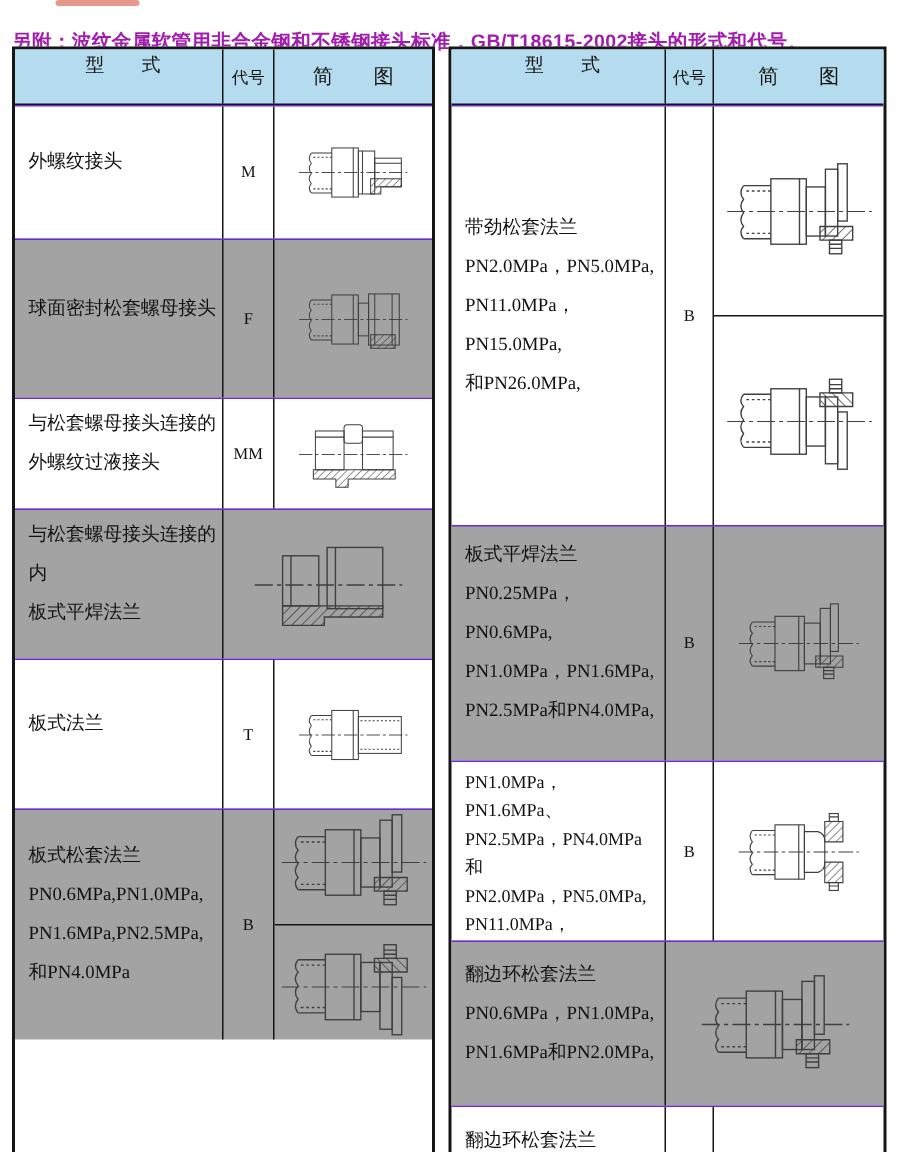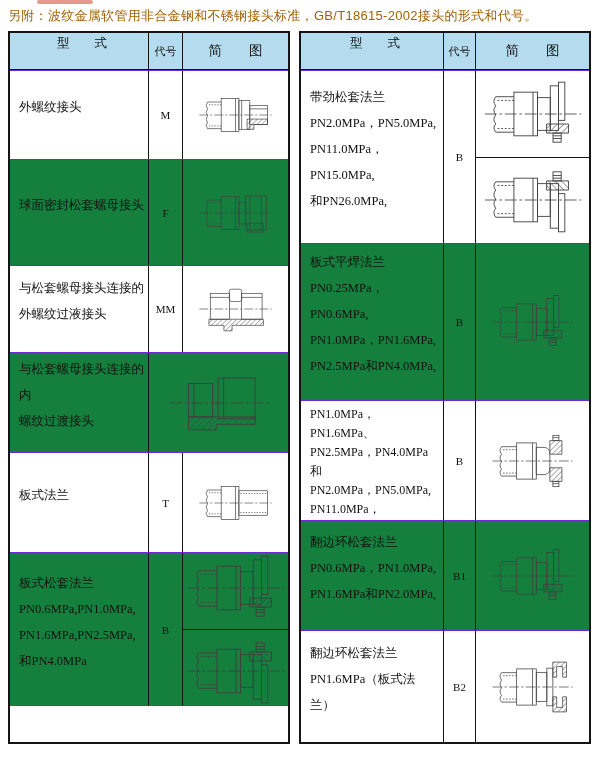--- a/index.html
+++ b/index.html
@@ -6,7 +6,7 @@
   body{width:600px;height:768px;background:#fff;overflow:hidden;}
   .page{position:relative;width:600px;height:768px;background:#fff;font-family:"Liberation Serif",serif;color:#111;}
   .artifact{position:absolute;top:0;left:37px;width:56px;height:4px;background:rgba(205,70,45,.55);border-radius:2px;}
-  .title{position:absolute;top:7px;left:8px;font-family:"Liberation Sans",sans-serif;font-weight:normal;font-size:13px;letter-spacing:.3px;white-space:nowrap;color:#a16207;}
+  .title{position:absolute;top:19px;left:8px;font-family:"Liberation Sans",sans-serif;font-weight:bold;font-size:13px;letter-spacing:.3px;white-space:nowrap;color:#a21caf;}
   .tables{position:absolute;top:31px;left:8px;display:flex;gap:9px;}
   .tbl{border:2px solid #151515;background:#fff;box-sizing:border-box;}
   .tbl-left{width:282px;}

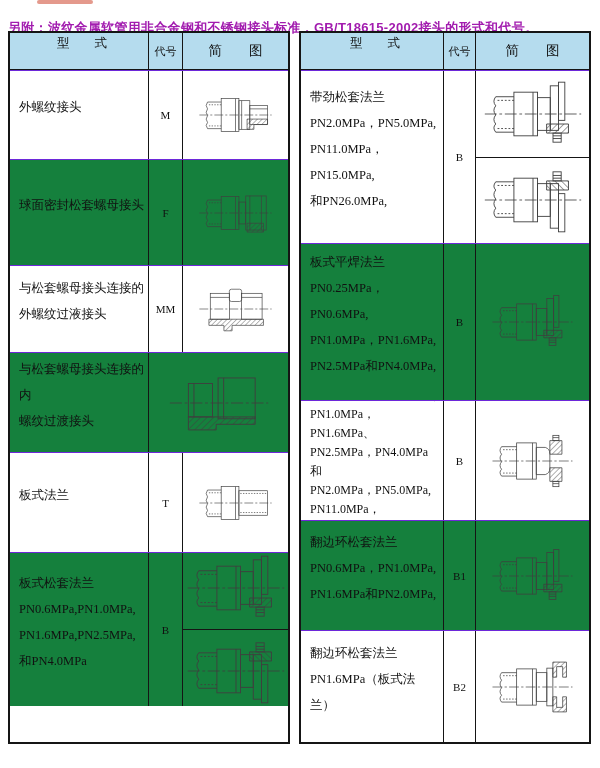--- a/index.html
+++ b/index.html
@@ -242,7 +242,7 @@
         <div class="cell c-diag">简　　图</div>
       </div>
 
-      <div class="row" style="height:173px">
+      <div class="row" style="height:280px">
         <div class="cell c-type">带劲松套法兰
 PN2.0MPa，PN5.0MPa,
 PN11.0MPa，PN15.0MPa,

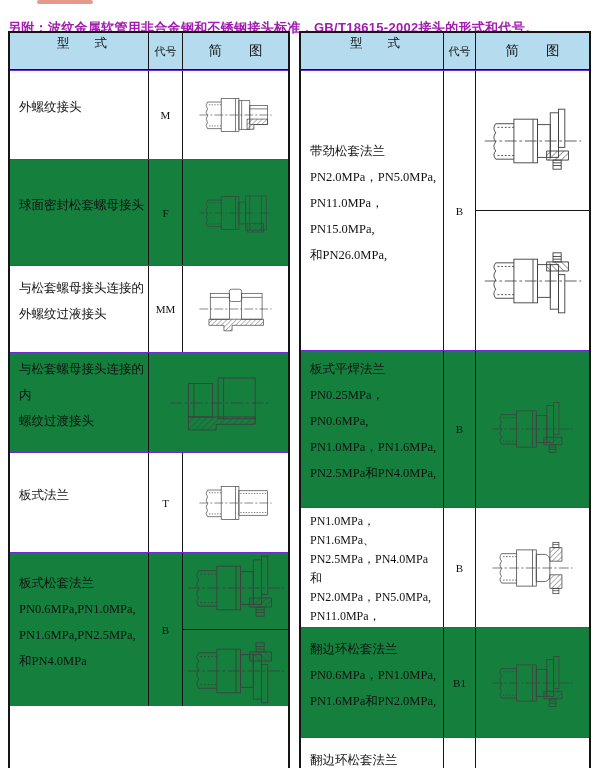--- a/index.html
+++ b/index.html
@@ -28,7 +28,7 @@
   .tbl-left .c-code{width:34px;flex:none;}
   .tbl-right .c-type{width:142px;flex:none;}
   .tbl-right .c-code{width:32px;flex:none;}
-  .hl{background:#15803d;}
+  .hl{background:#a3a3a3;}
   .c-diag svg{width:102px;height:68px;}
   .sub svg{width:100px;height:82px;}
   .defs-holder{position:absolute;width:0;height:0;overflow:hidden;}

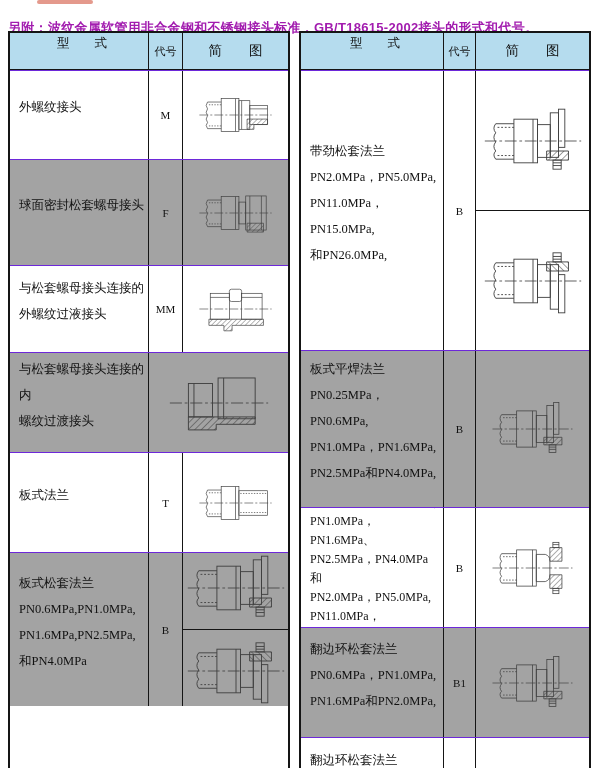--- a/index.html
+++ b/index.html
@@ -181,7 +181,7 @@
         </div>
       </div>
 
-      <div class="row" style="height:87px">
+      <div class="row" style="height:74px">
         <div class="cell c-type">与松套螺母接头连接的
 外螺纹过液接头</div>
         <div class="cell c-code">MM</div>

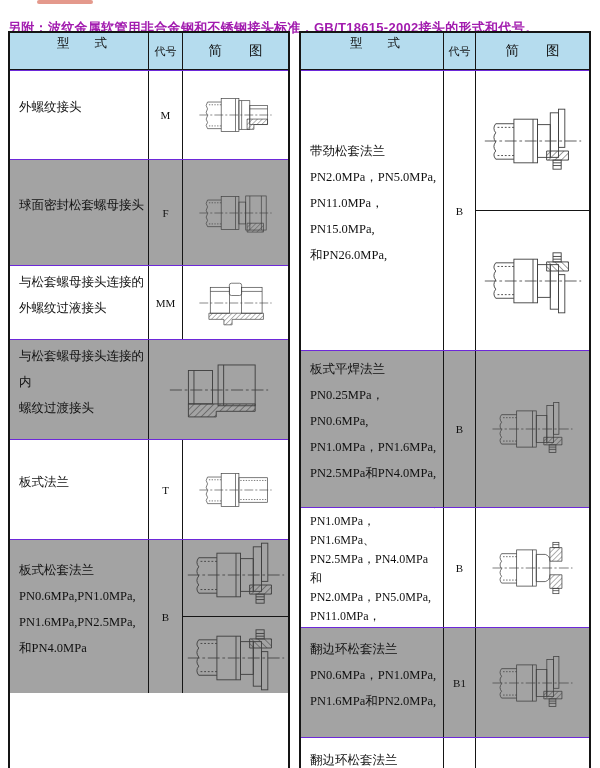--- a/index.html
+++ b/index.html
@@ -194,7 +194,7 @@
 
       <div class="row hl" style="height:100px">
         <div class="cell c-type">与松套螺母接头连接的内
-螺纹过渡接头</div>
+板式平焊法兰</div>
         <div class="cell c-diag">
           <svg viewBox="0 0 110 70">
               <use href="#d-mf"></use>

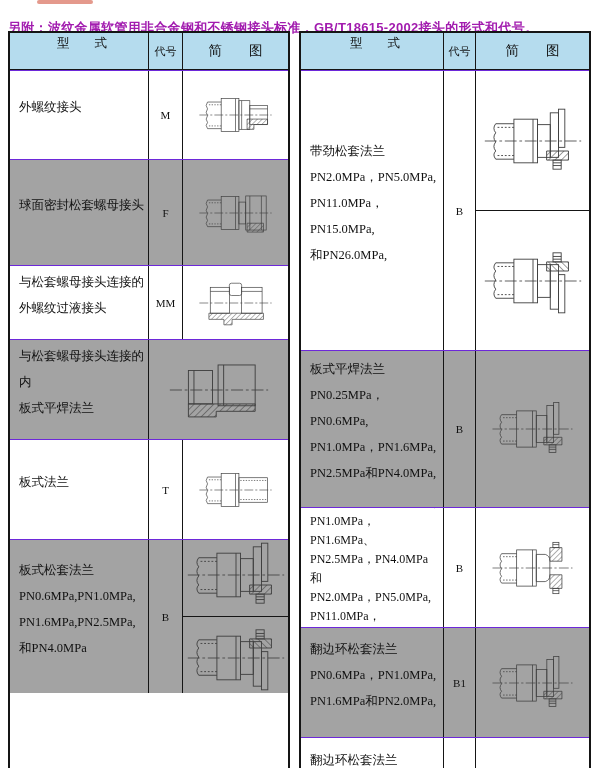--- a/index.html
+++ b/index.html
@@ -296,7 +296,6 @@
         <div class="cell c-type">翻边环松套法兰
 PN0.6MPa，PN1.0MPa,
 PN1.6MPa和PN2.0MPa,</div>
-        <div class="cell c-code">B1</div>
         <div class="cell c-diag">
           <svg viewBox="0 0 110 70">
               <use href="#d-flange"></use>

